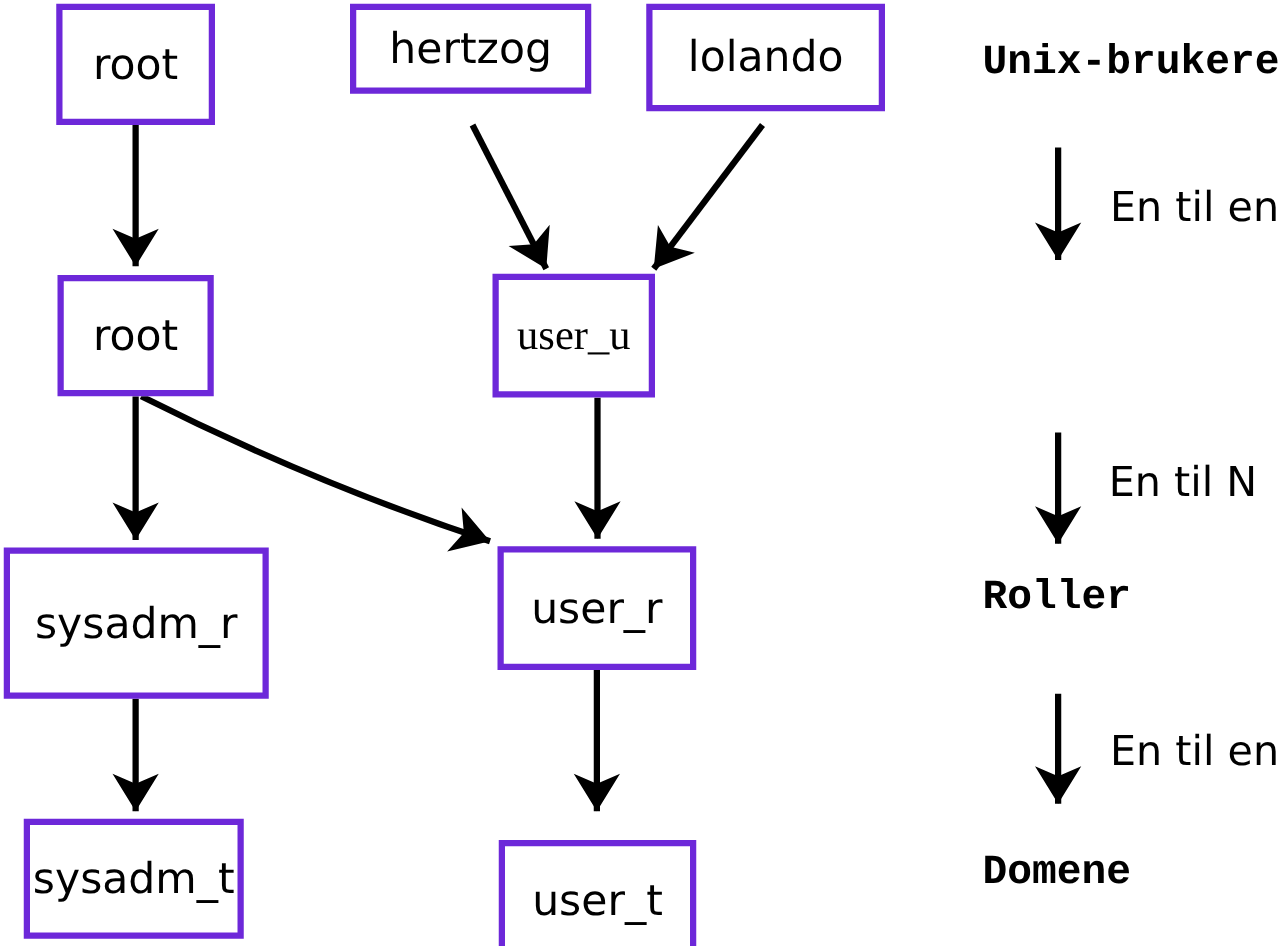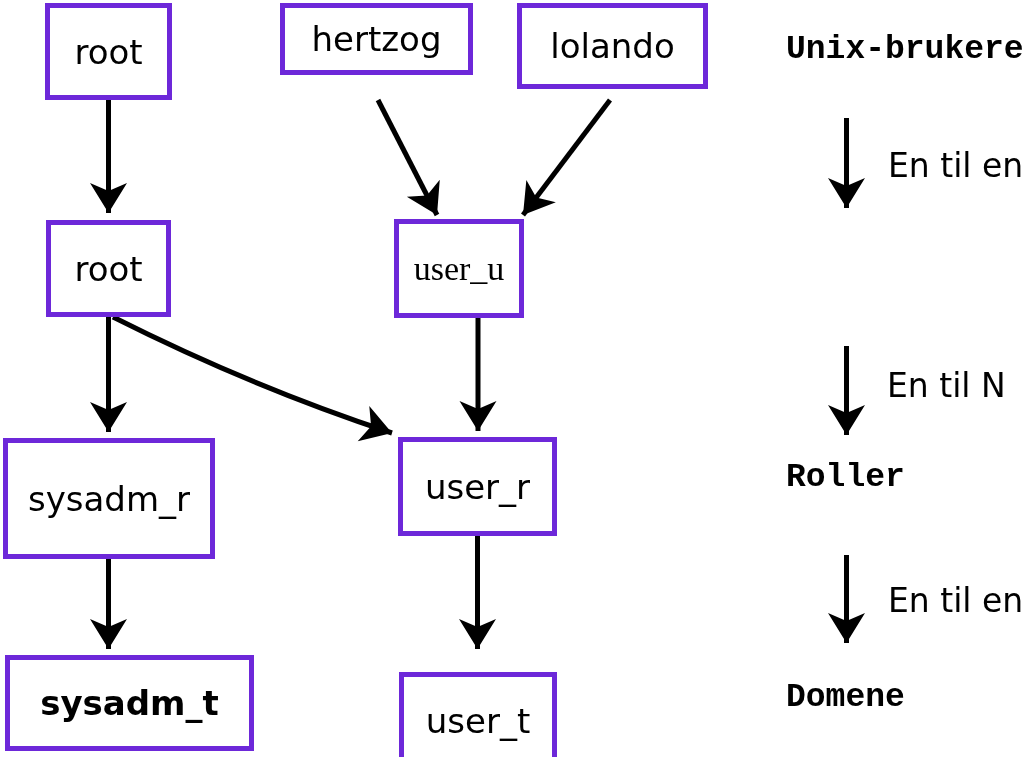--- a/index.html
+++ b/index.html
@@ -61,7 +61,7 @@
   #node-user-u       { left: 394px; top: 219px; width: 130px; height: 99px; font-family: Liberation Serif, serif; }
   #node-sysadm-r     { left: 3px;   top: 438px; width: 212px; height: 121px; }
   #node-user-r       { left: 398px; top: 437px; width: 159px; height: 99px; }
-  #node-sysadm-t     { left: 5px;   top: 655px; width: 249px; height: 96px; font-weight: bold; }
+  #node-sysadm-t     { left: 19px;   top: 655px; width: 176px; height: 96px; }
   #node-user-t       { left: 399px; top: 672px; width: 158px; height: 97px; }
 
   

